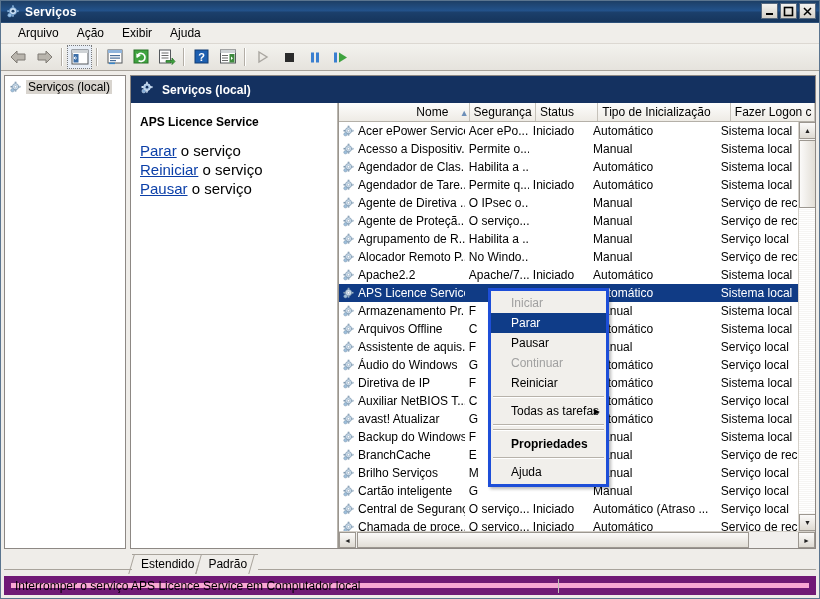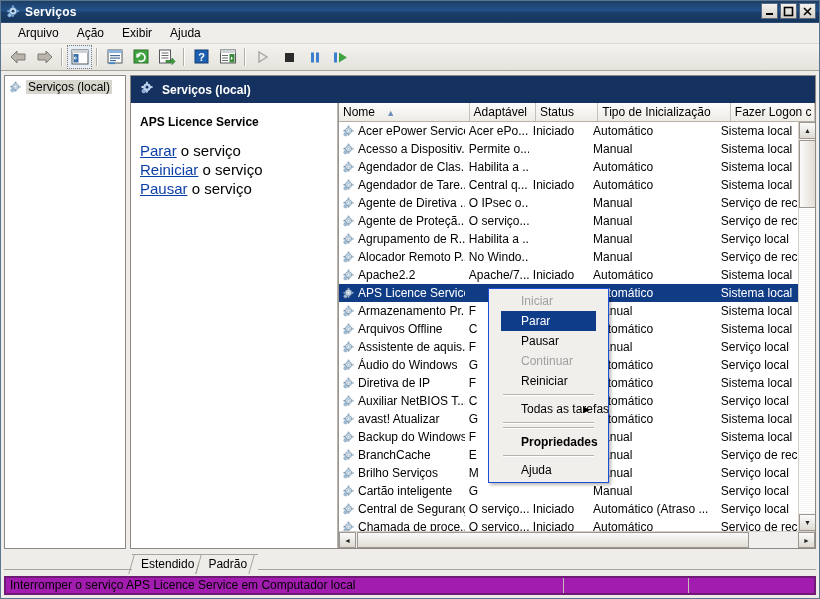--- a/index.html
+++ b/index.html
@@ -199,7 +199,7 @@
   .lv-row .c-name { display: flex; align-items: center; gap: 3px; padding-left: 3px; }
 
   
-  .w-name  { width: 132px; }
+  .w-name  { width: 132px; text-align: right; }
   .w-desc  { width: 67px; }
   .w-stat  { width: 63px; }
   .w-tipo  { width: 134px; }

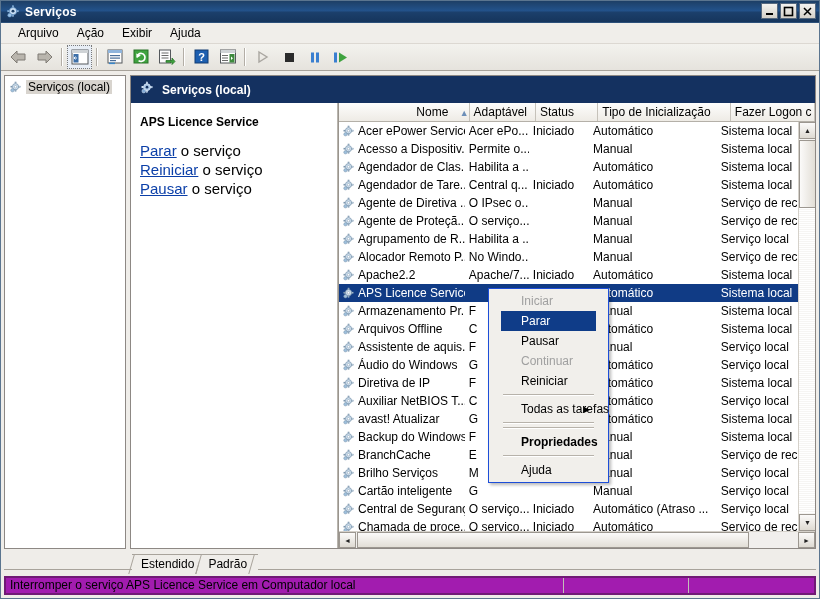--- a/index.html
+++ b/index.html
@@ -527,7 +527,7 @@
               <span>Nome</span>
               <span class="sortarrow">▲</span>
             </div>
-            <div class="th w-desc">Adaptável</div>
+            <div class="th w-desc">Segurança</div>
             <div class="th w-stat">Status</div>
             <div class="th w-tipo">Tipo de Inicialização</div>
             <div class="th w-logon">Fazer Logon c</div>

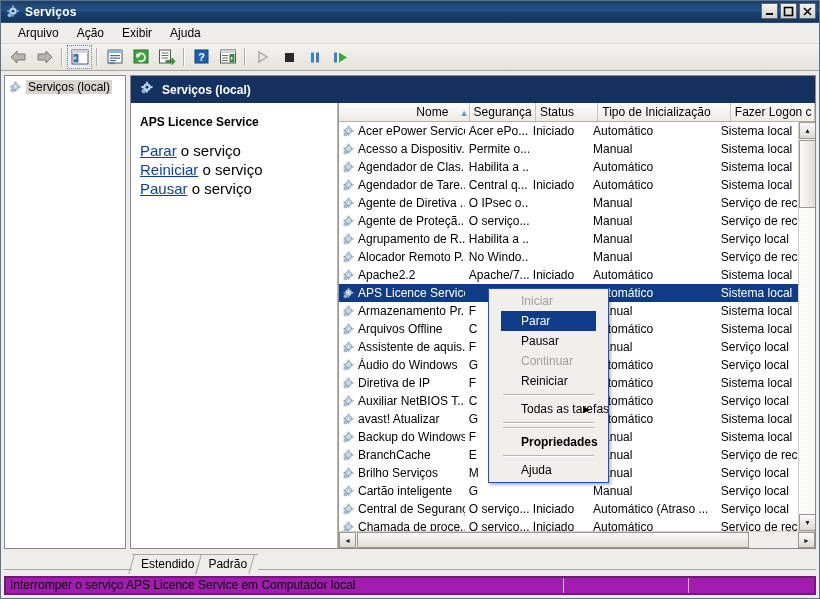--- a/index.html
+++ b/index.html
@@ -609,7 +609,7 @@
                     </svg></span>
                   <span>Agendador de Tare...</span>
                 </div>
-                <div class="cell w-desc">Central q...</div>
+                <div class="cell w-desc">Permite q...</div>
                 <div class="cell w-stat">Iniciado</div>
                 <div class="cell w-tipo">Automático</div>
                 <div class="cell w-logon">Sistema local</div>

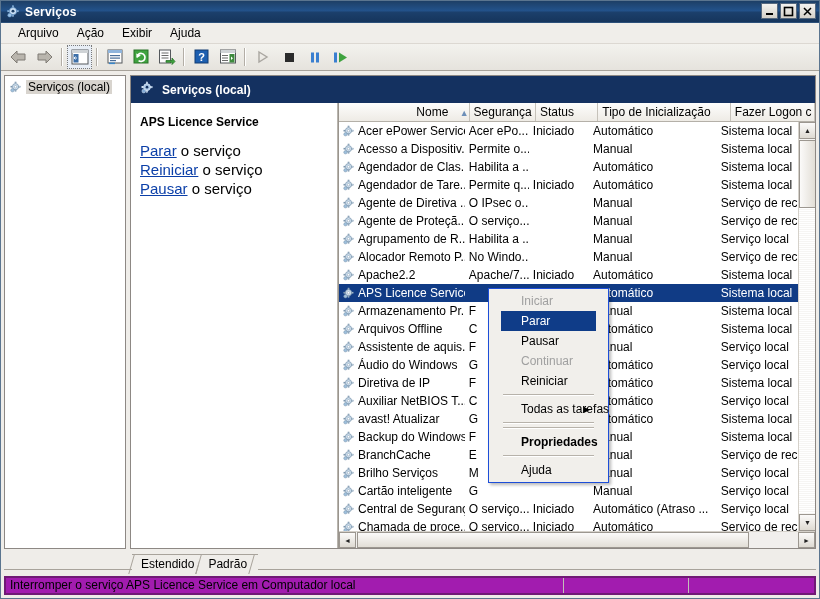--- a/index.html
+++ b/index.html
@@ -257,9 +257,9 @@
     left: 487px; top: 287px;
     width: 121px;
     background: #f1efeb;
-    border: 1px solid #1d4ed8;
+    border: 3px solid #1d4ed8;
     box-shadow: 2px 2px 3px rgba(0,0,0,0.28);
-    padding: 2px 12px;
+    padding: 2px 0;
     z-index: 50;
     font-size: 12px;
   }

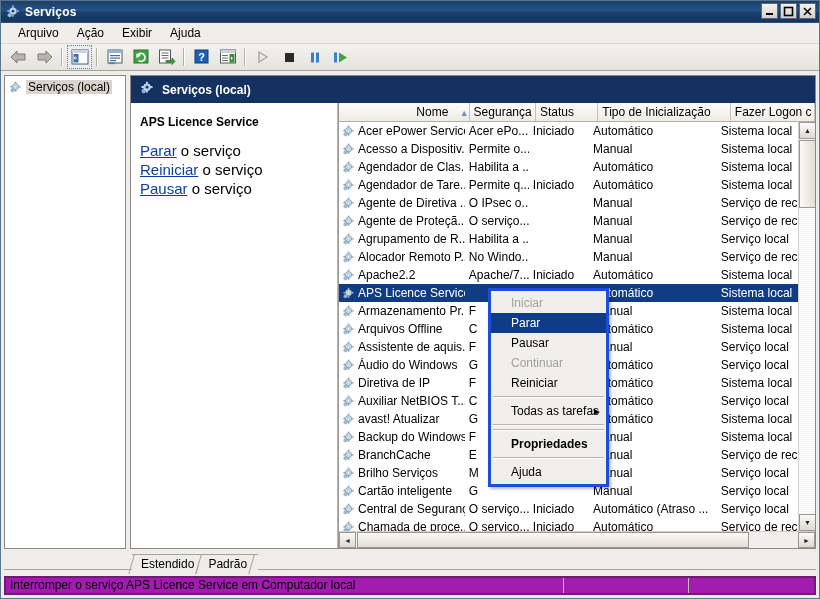--- a/index.html
+++ b/index.html
@@ -322,9 +322,10 @@
     position: absolute;
     left: 3px; right: 3px; bottom: 3px;
     height: 19px;
-    background: #a21caf;
-    border: 2px solid #701a75;
+    background: #f9a8d4;
+    border: 7px solid #701a75;
     display: flex;
+    align-items: center;
     font-size: 12px;
   }
   .statusbar .sb-main { flex: 1; padding-left: 4px; color:#000; border-right: 1px solid #c3bfb8; }

